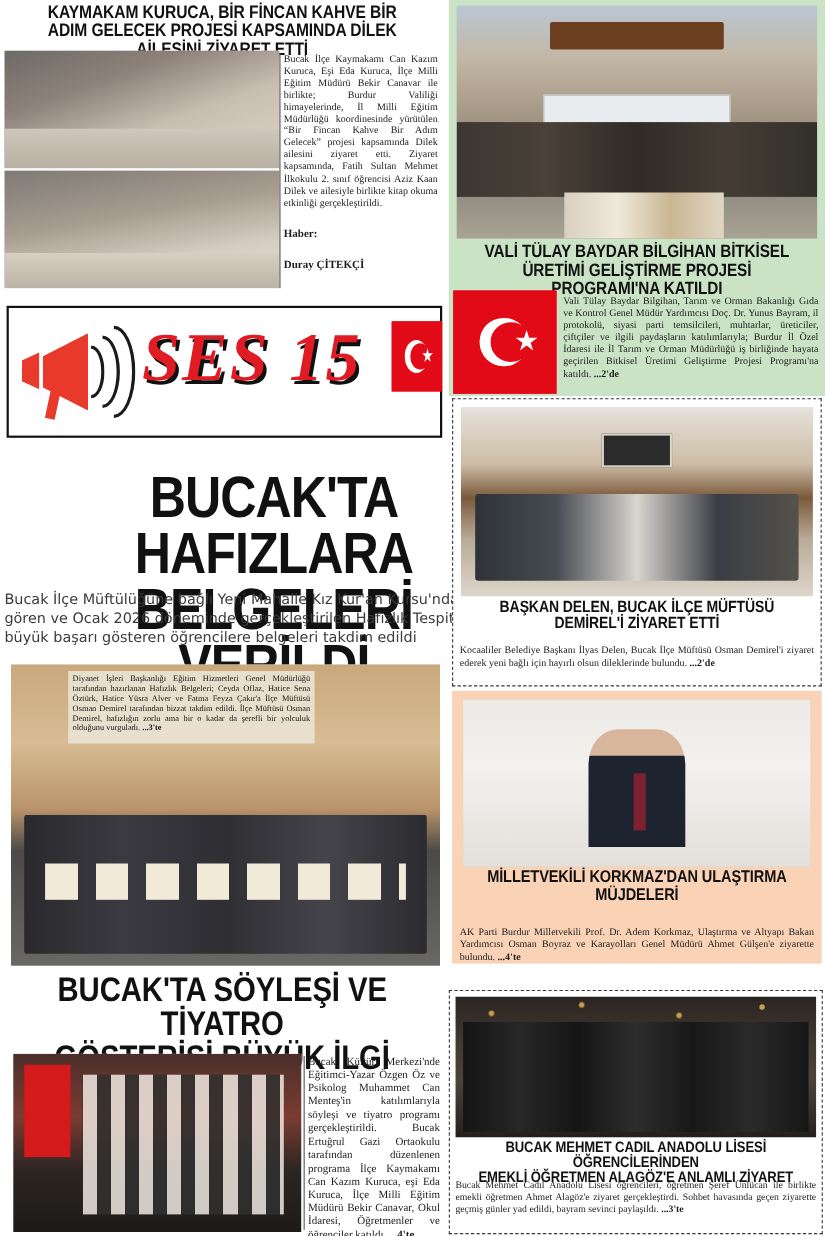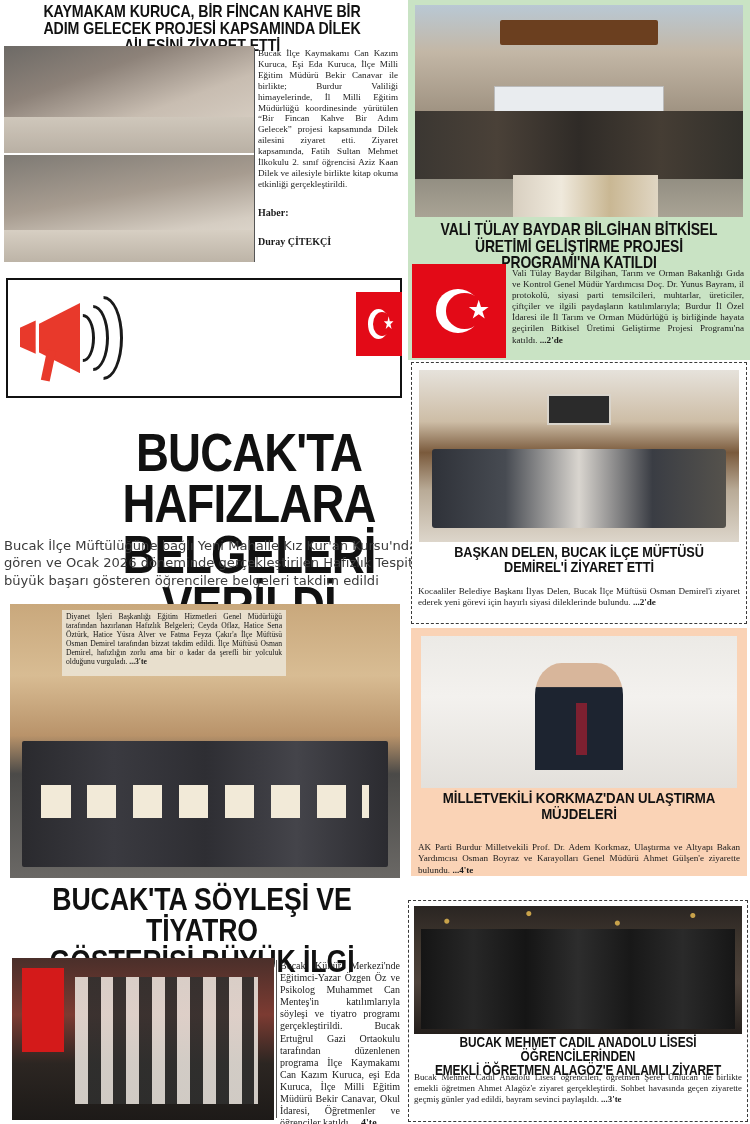--- a/index.html
+++ b/index.html
@@ -328,6 +328,10 @@
           <div class="w w3"></div>
       </div>
     </div>
+    <div class="mh-title">
+      <span>SES</span>
+      <span>15</span>
+    </div>
     <div class="mh-flag">
       <div class="tflag">
           <div class="moon"></div>

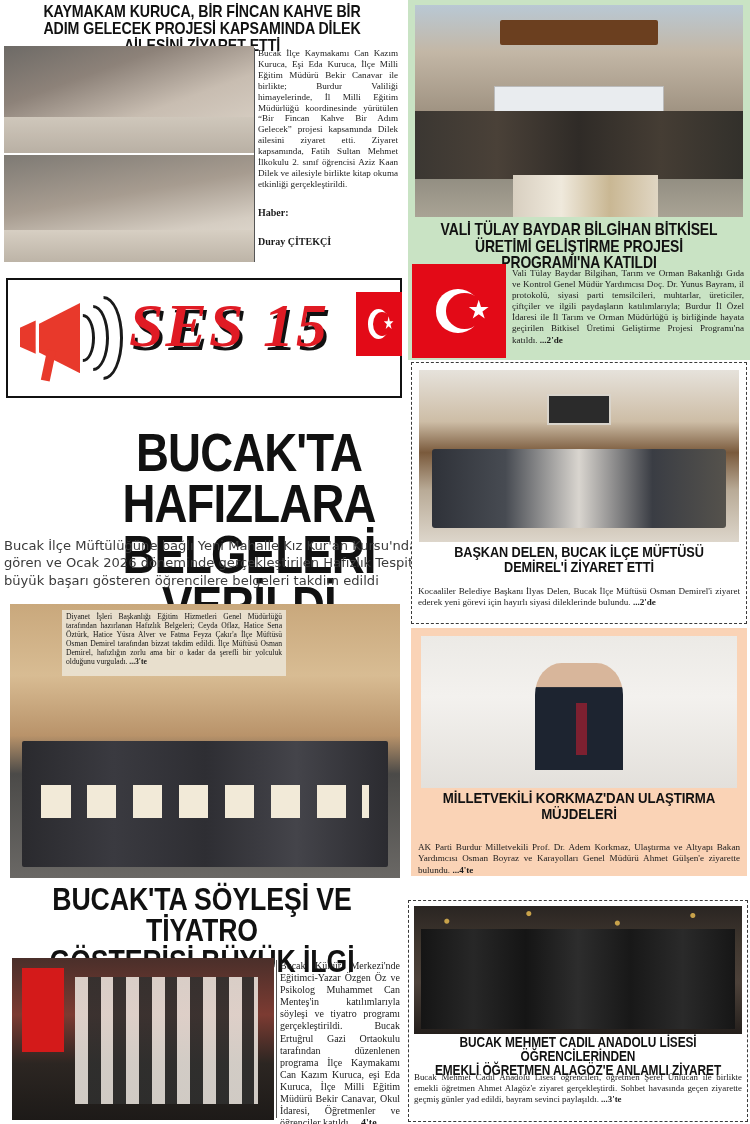--- a/index.html
+++ b/index.html
@@ -368,7 +368,7 @@
   </div>
   <div class="hl r2-head">BAŞKAN DELEN, BUCAK İLÇE MÜFTÜSÜ DEMİREL'İ ZİYARET ETTİ</div>
   <div class="body-serif r2-text">
-    <span>Kocaaliler Belediye Başkanı İlyas Delen, Bucak İlçe Müftüsü Osman Demirel'i ziyaret ederek yeni görevi için hayırlı siyasi dileklerinde bulundu.</span>
+    <span>Kocaaliler Belediye Başkanı İlyas Delen, Bucak İlçe Müftüsü Osman Demirel'i ziyaret ederek yeni bağlı için hayırlı olsun dileklerinde bulundu.</span>
     <span class="cont">...2'de</span>
   </div>
 

